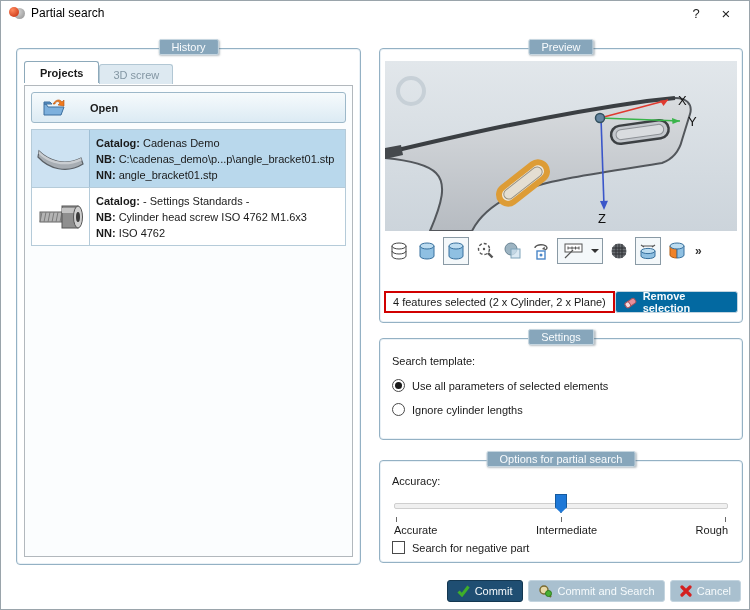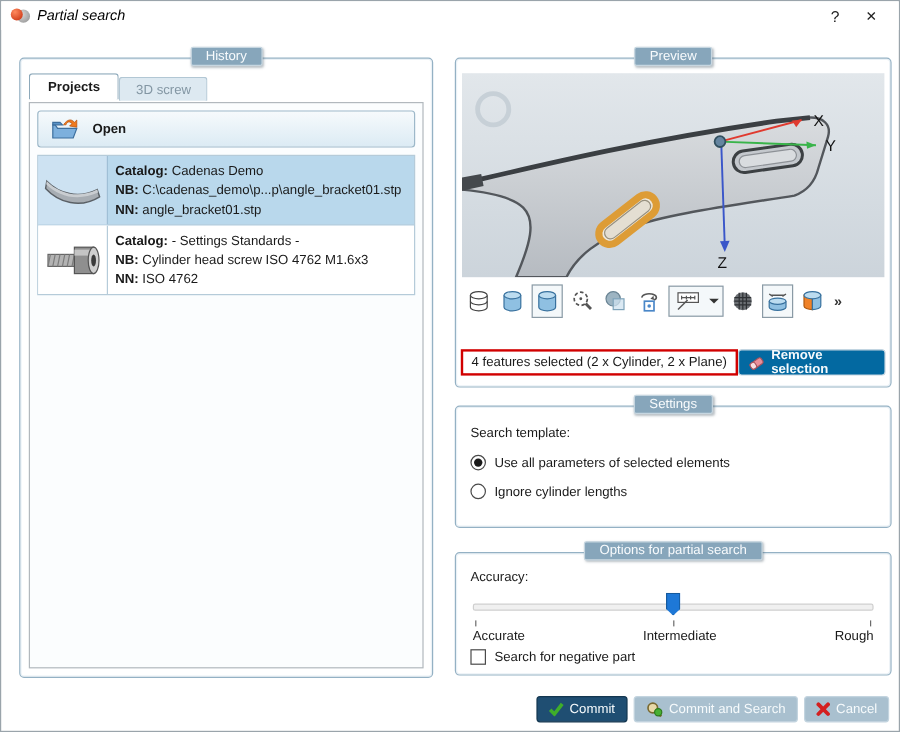--- a/index.html
+++ b/index.html
@@ -11,7 +11,7 @@
   .titlebar .app-icon{width:16px;height:14px;position:relative;margin-right:6px;}
   .titlebar .app-icon .gear{position:absolute;right:0;top:2px;width:11px;height:11px;border-radius:50%;background:radial-gradient(circle at 35% 35%,#d8d8d8,#8d8d8d);}
   .titlebar .app-icon .ball{position:absolute;left:0;top:1px;width:10px;height:10px;border-radius:50%;background:radial-gradient(circle at 35% 30%,#ff8a5e,#c42a0a);}
-  .titlebar .title{font-size:12px;color:#000;font-style:italic;}
+  .titlebar .title{font-size:12px;color:#000;}
   .titlebar .spacer{flex:1;}
   .tb-btn{width:30px;text-align:center;font-size:13px;color:#222;cursor:default;}
   .tb-btn.close{font-size:15px;}

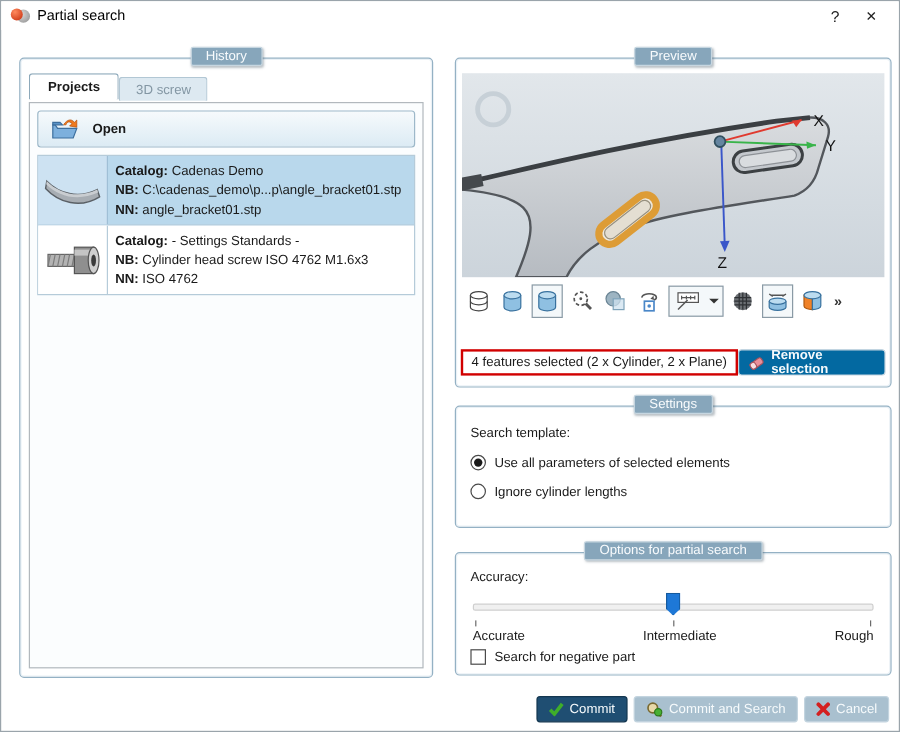--- a/index.html
+++ b/index.html
@@ -28,7 +28,7 @@
   .tab.inactive{background:#dde9f1;color:#8396a3;border-color:#b2c7d4;padding:4px 13px 3px 13px;top:2px;z-index:1;}
   .tab-content{position:absolute;top:36px;left:7px;right:7px;bottom:7px;border:1px solid #b2b8bd;background:#fbfdfe;padding:6px;box-sizing:border-box;}
   .open-btn{height:29px;border:1px solid #9db8c9;border-radius:3px;background:linear-gradient(#f6fafc,#dcebf4);display:flex;align-items:center;padding-left:10px;cursor:pointer;margin-bottom:6px;}
-  .open-btn .lbl{font-weight:bold;margin-left:11px;}
+  .open-btn .lbl{font-weight:bold;margin-left:24px;}
   .hist-list{border:1px solid #b5cbd9;background:#f2f8fb;height:auto;}
   .hist-item{display:flex;border-bottom:1px solid #b5cbd9;background:#fff;height:57px;cursor:pointer;}
   .hist-item.selected{background:#b9d8ec;}

